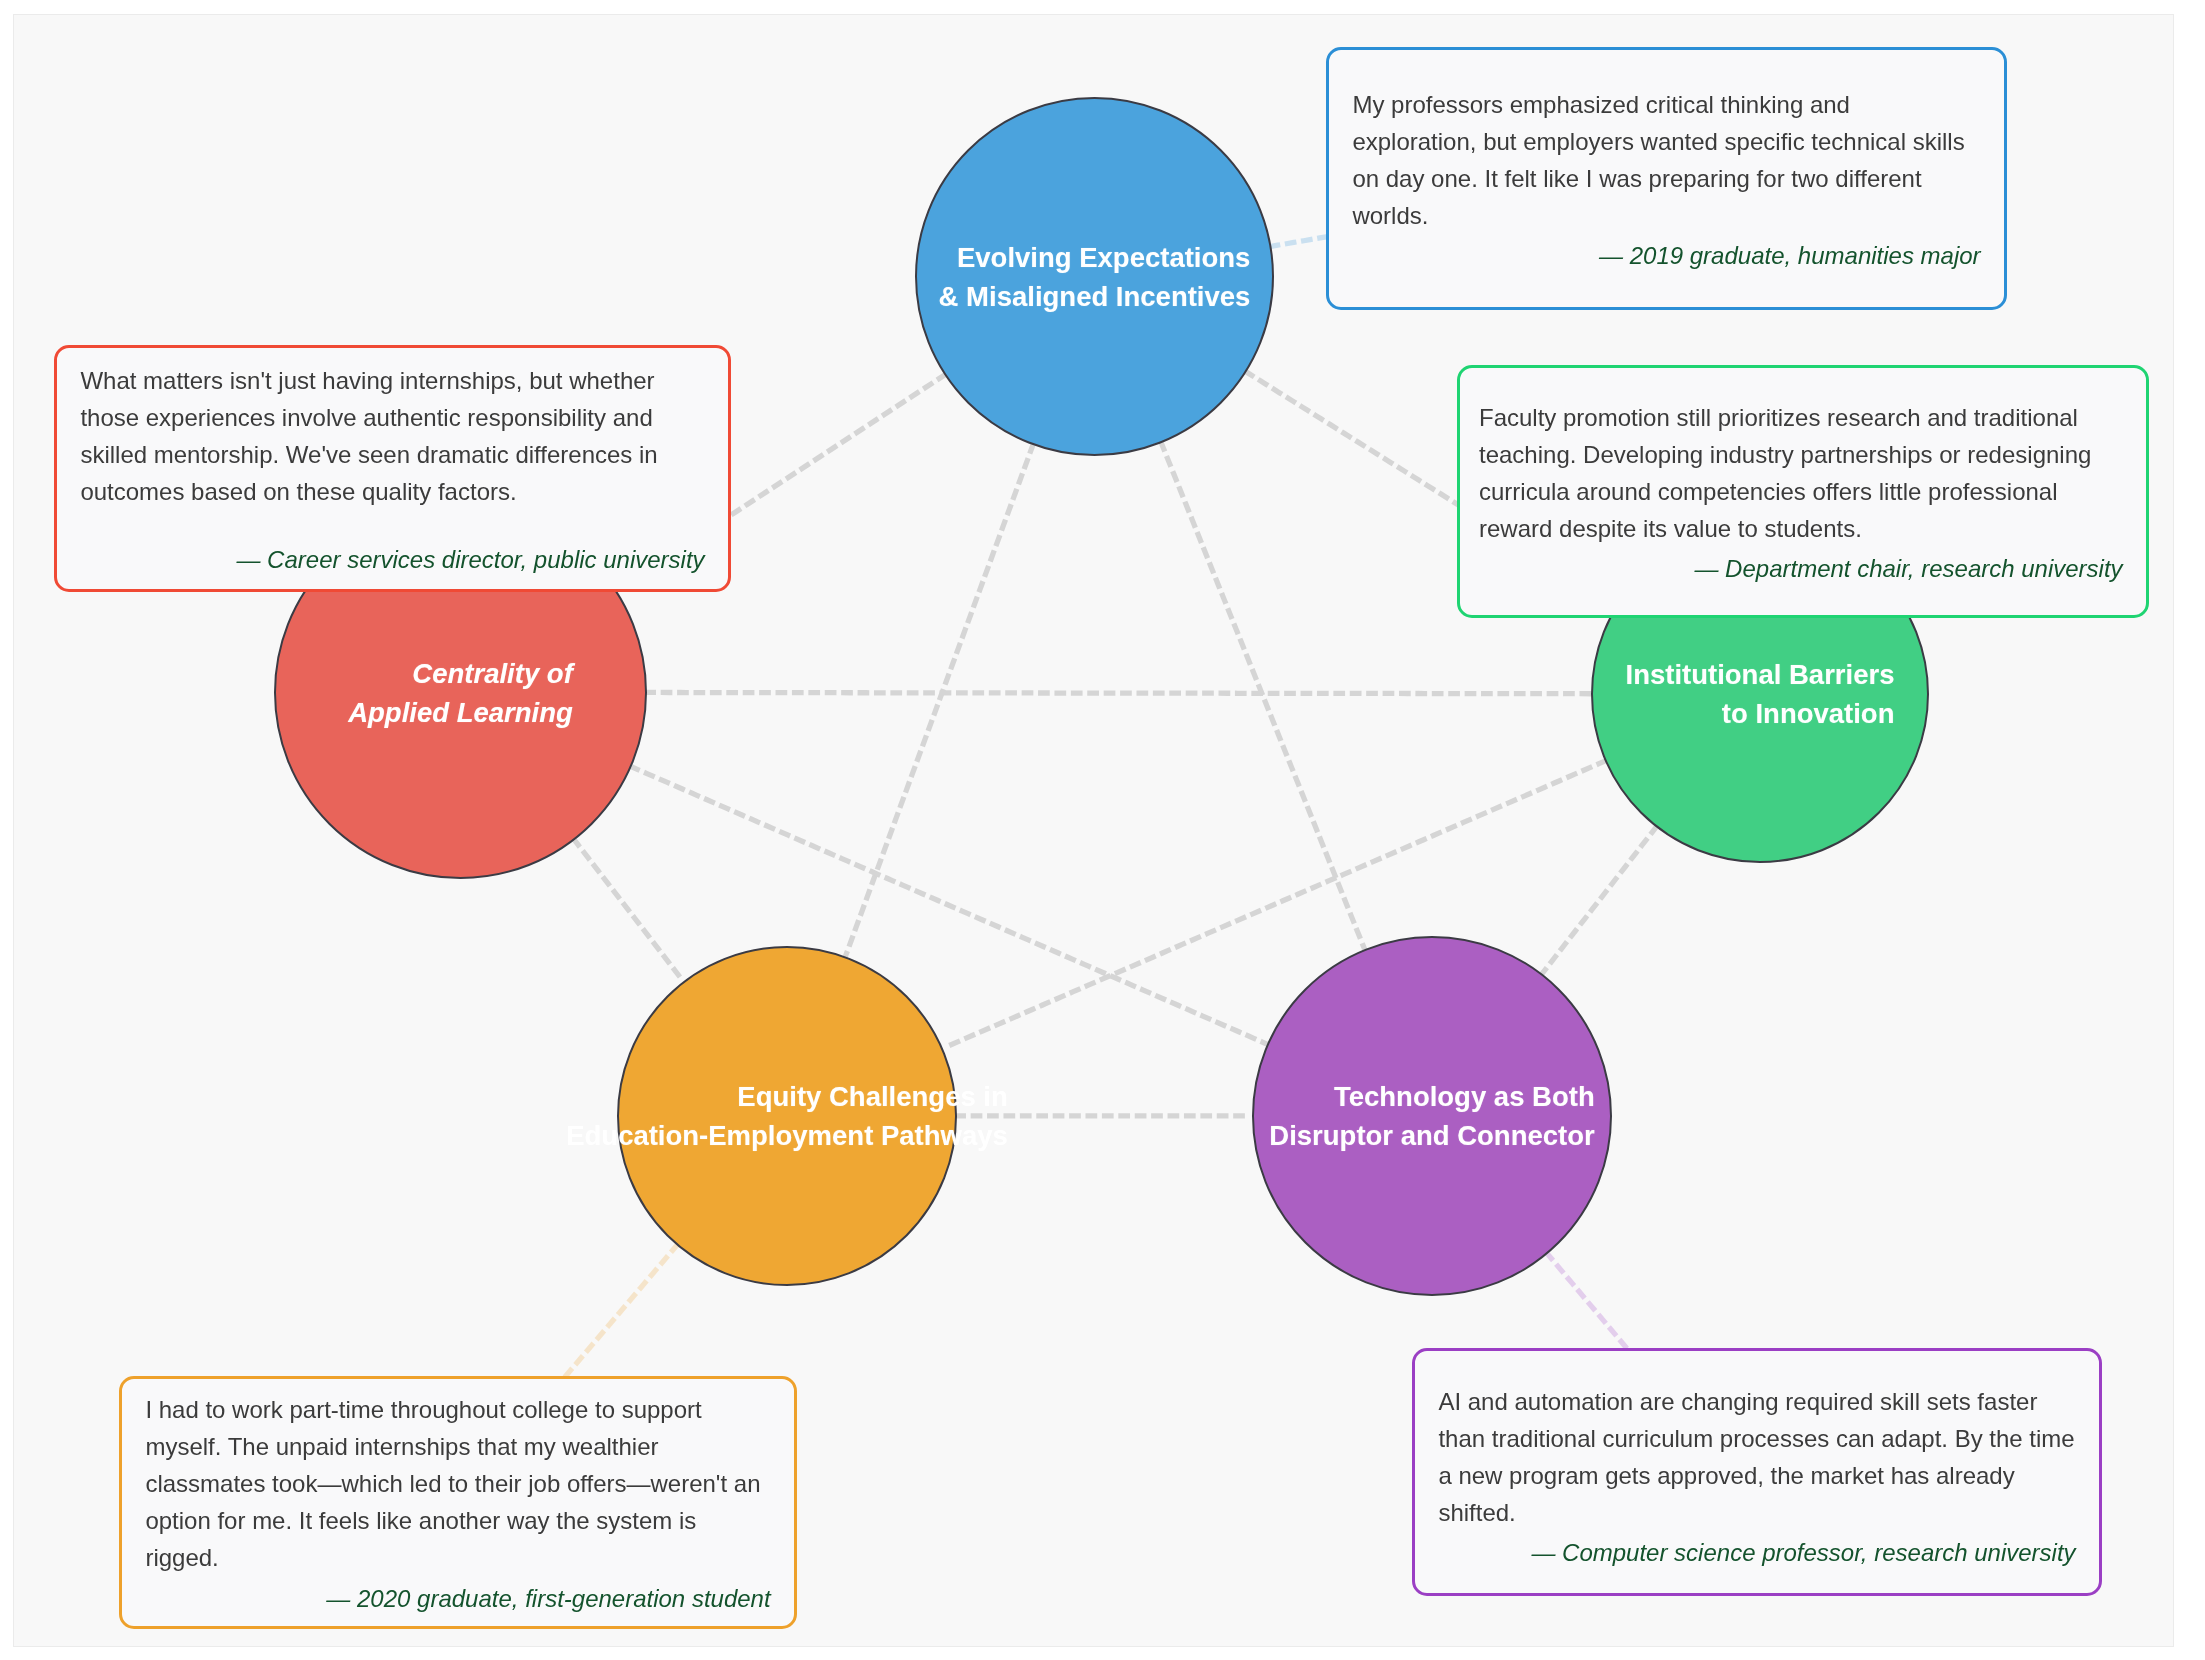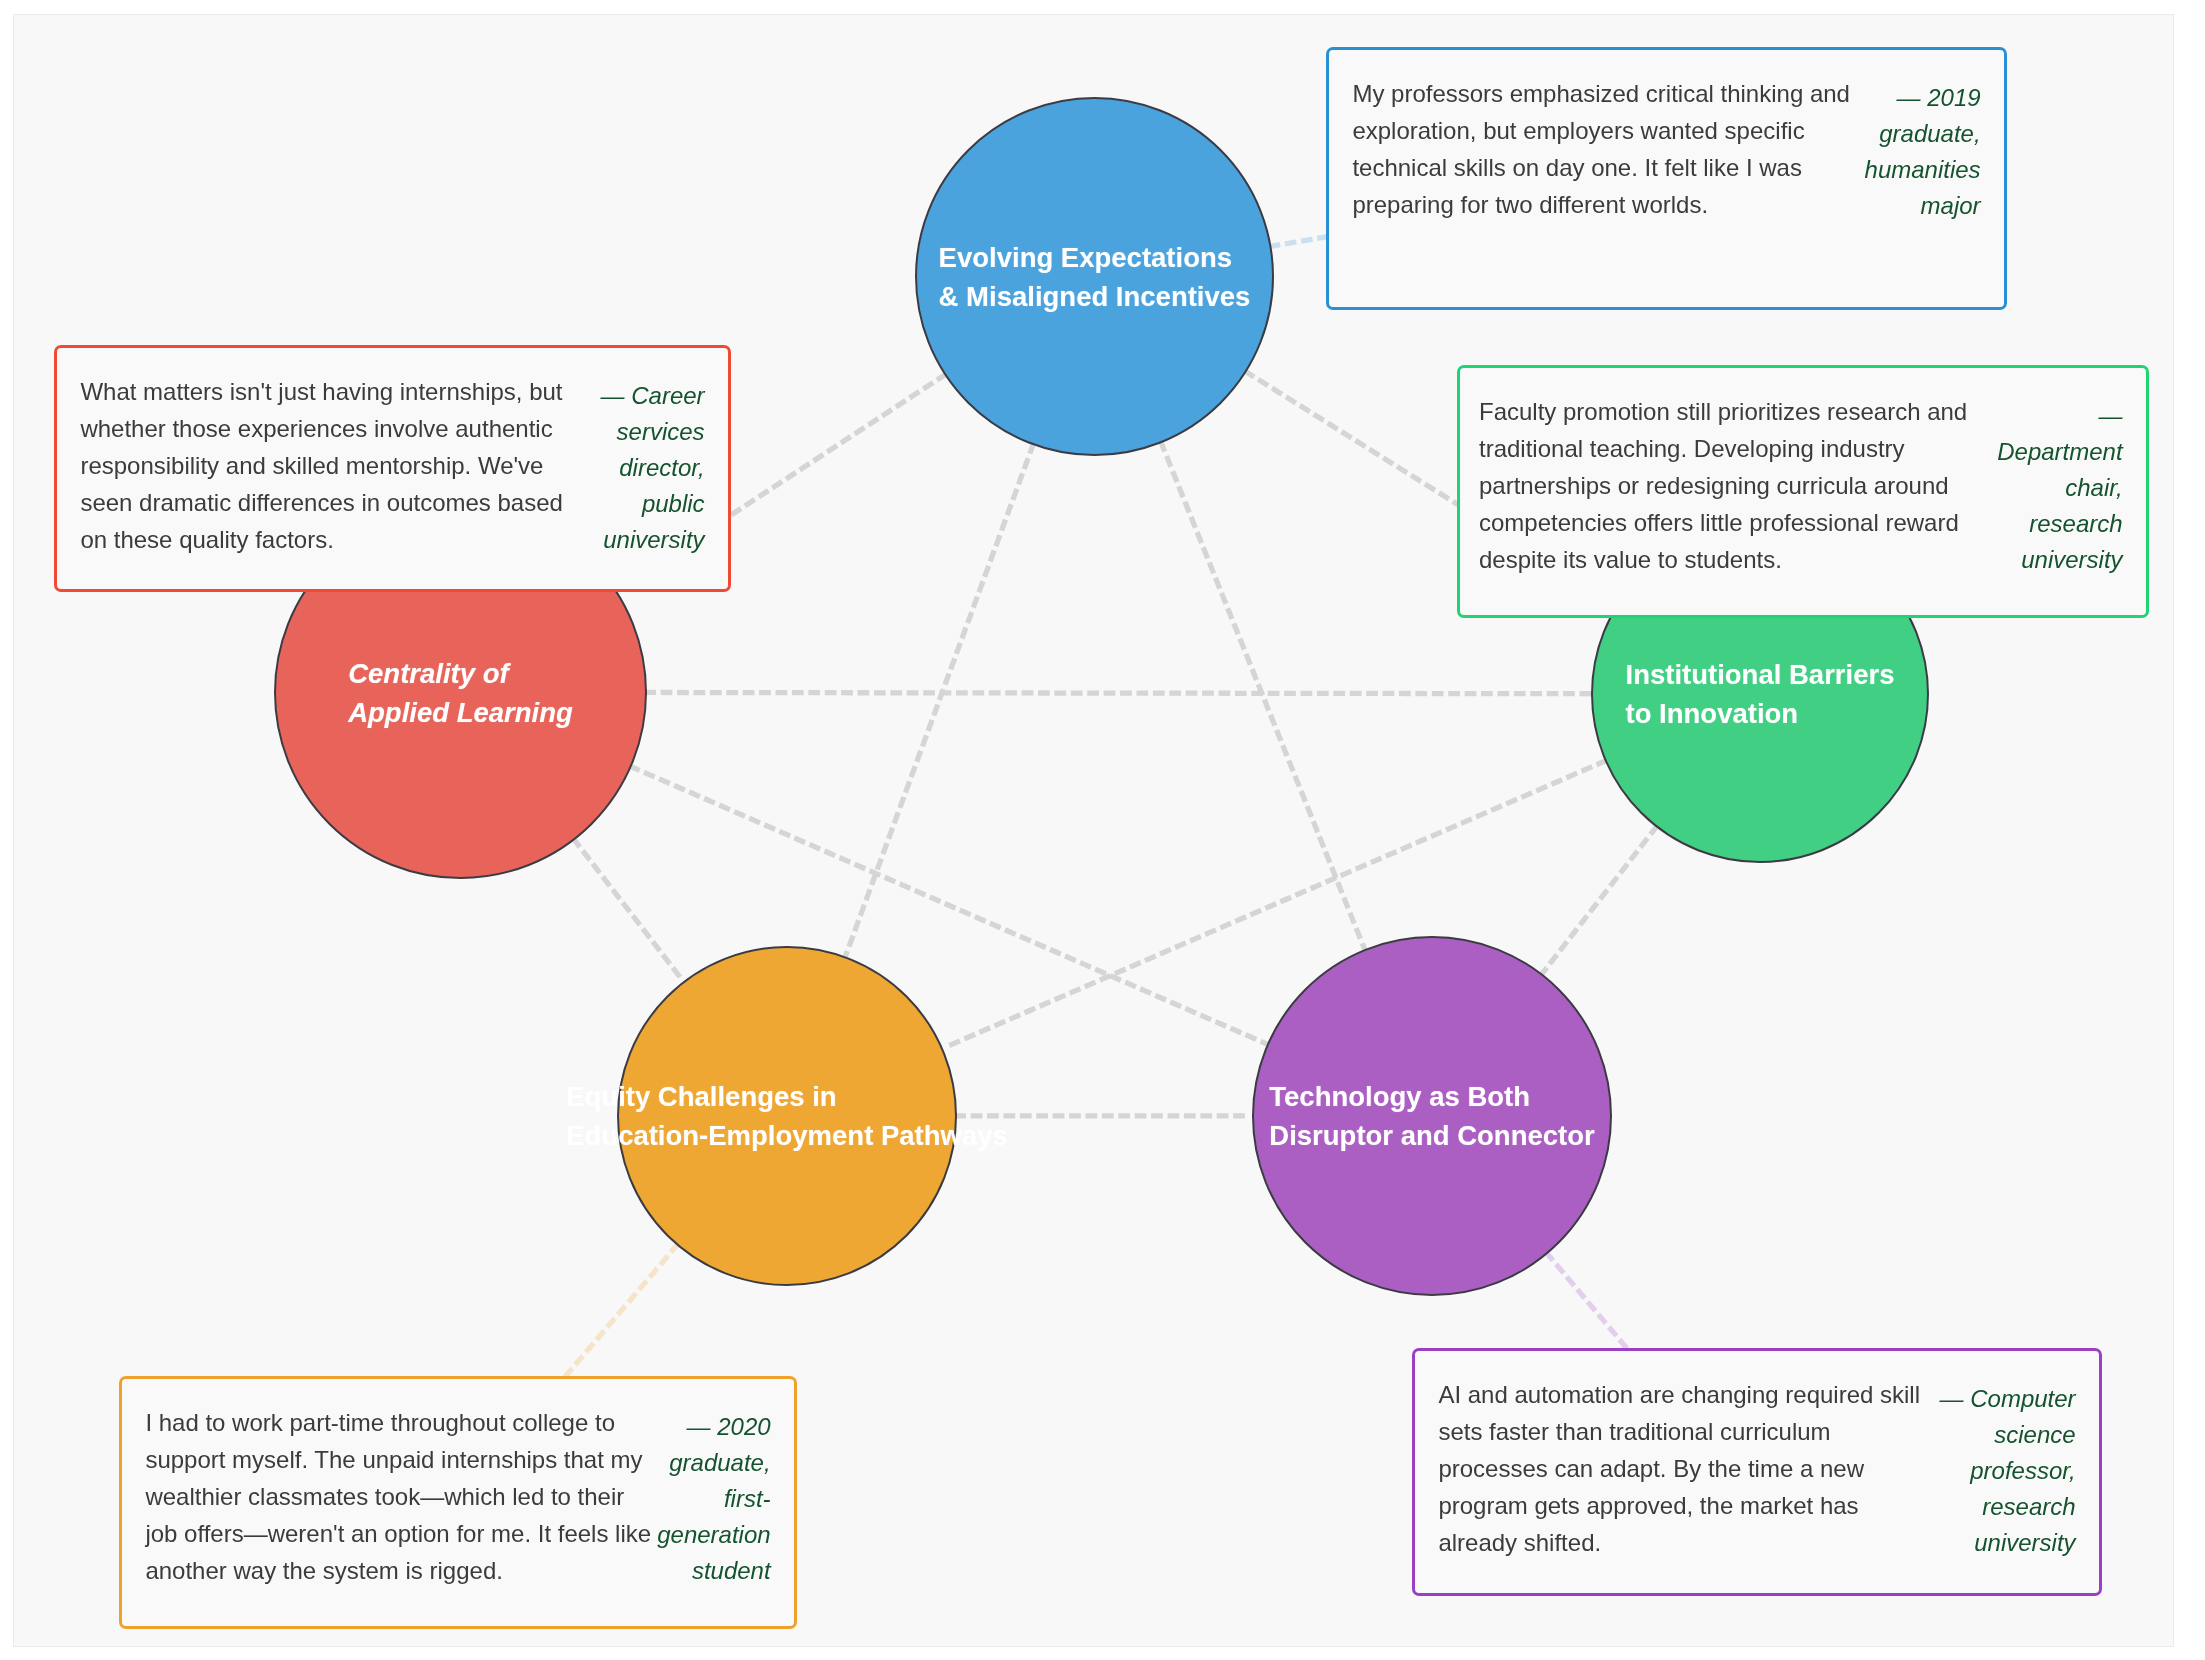--- a/index.html
+++ b/index.html
@@ -64,10 +64,11 @@
     position: absolute;
     background: #f9f9fa;
     border: 3.5px solid #999;
-    border-radius: 7px;
+    border-radius: 15px;
     box-sizing: border-box;
     padding: 26px 23.4px 22px 23.4px;
     display: flex;
+    flex-direction: column;
     justify-content: center;
   }
   .quote-text {

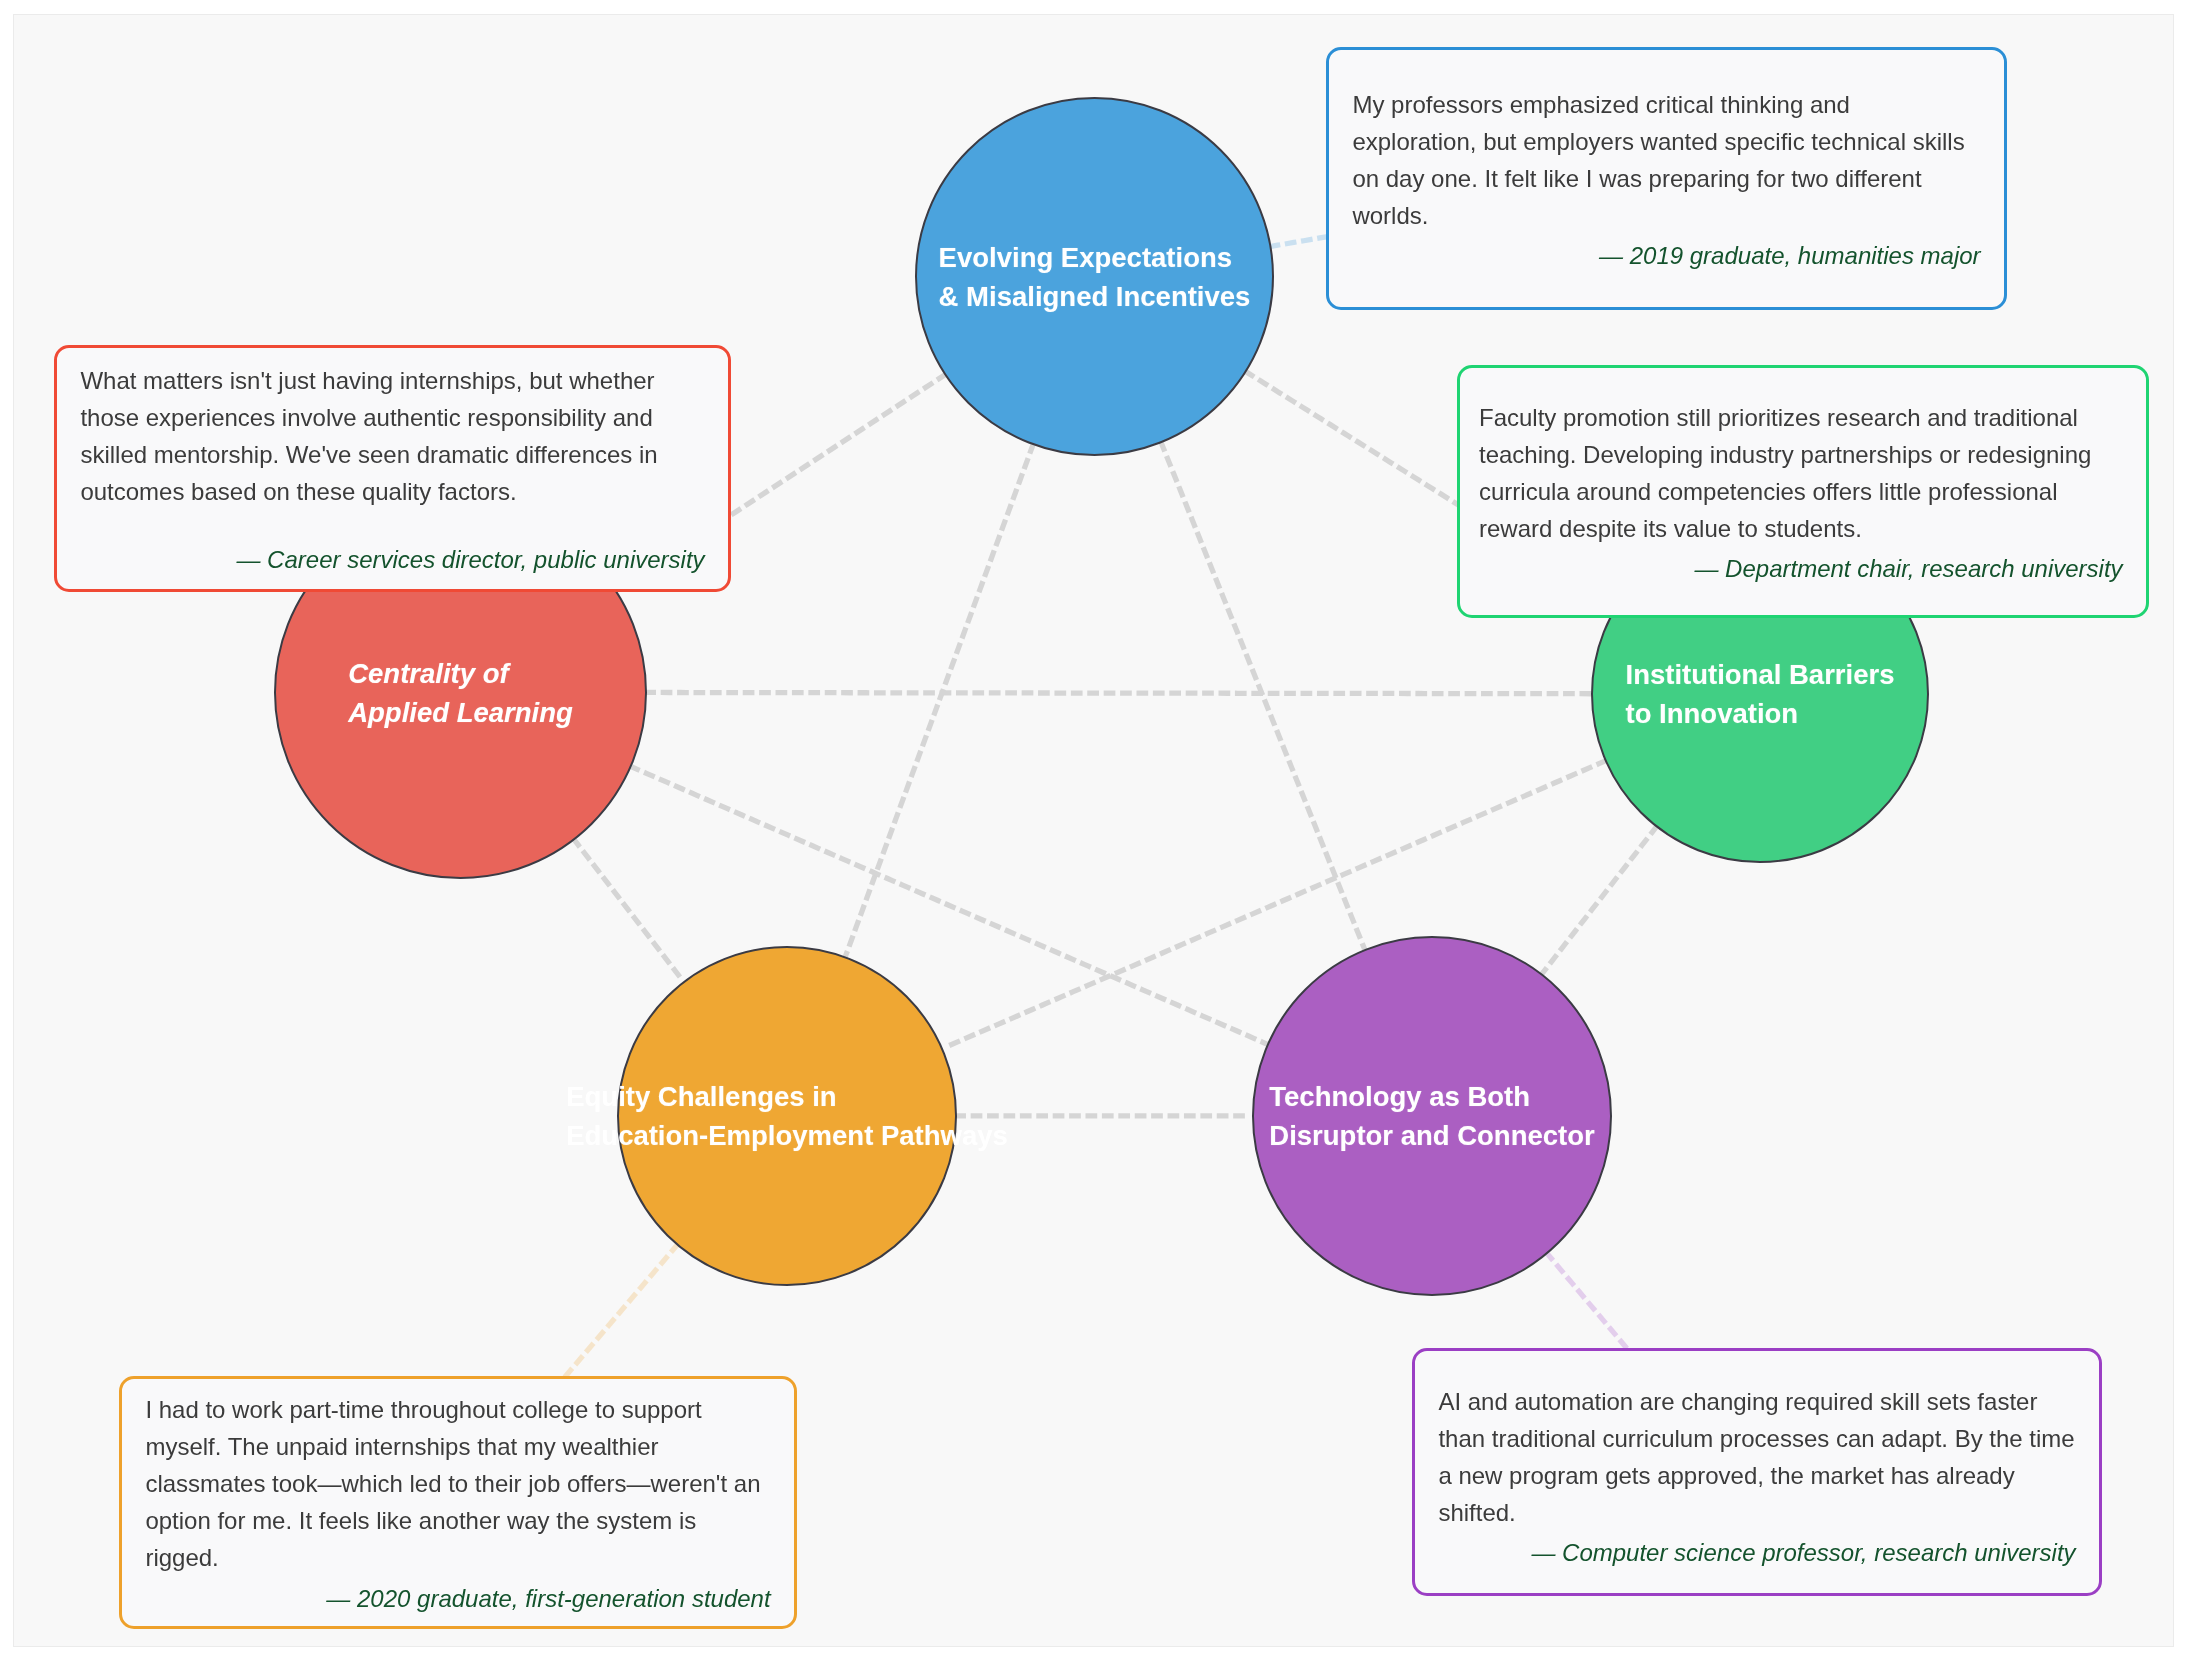--- a/index.html
+++ b/index.html
@@ -52,7 +52,7 @@
     top: 50%;
     transform: translate(-50%, -50%);
     white-space: nowrap;
-    text-align: left;
+    text-align: right;
     color: #ffffff;
     font-weight: bold;
     font-size: 27.5px;

